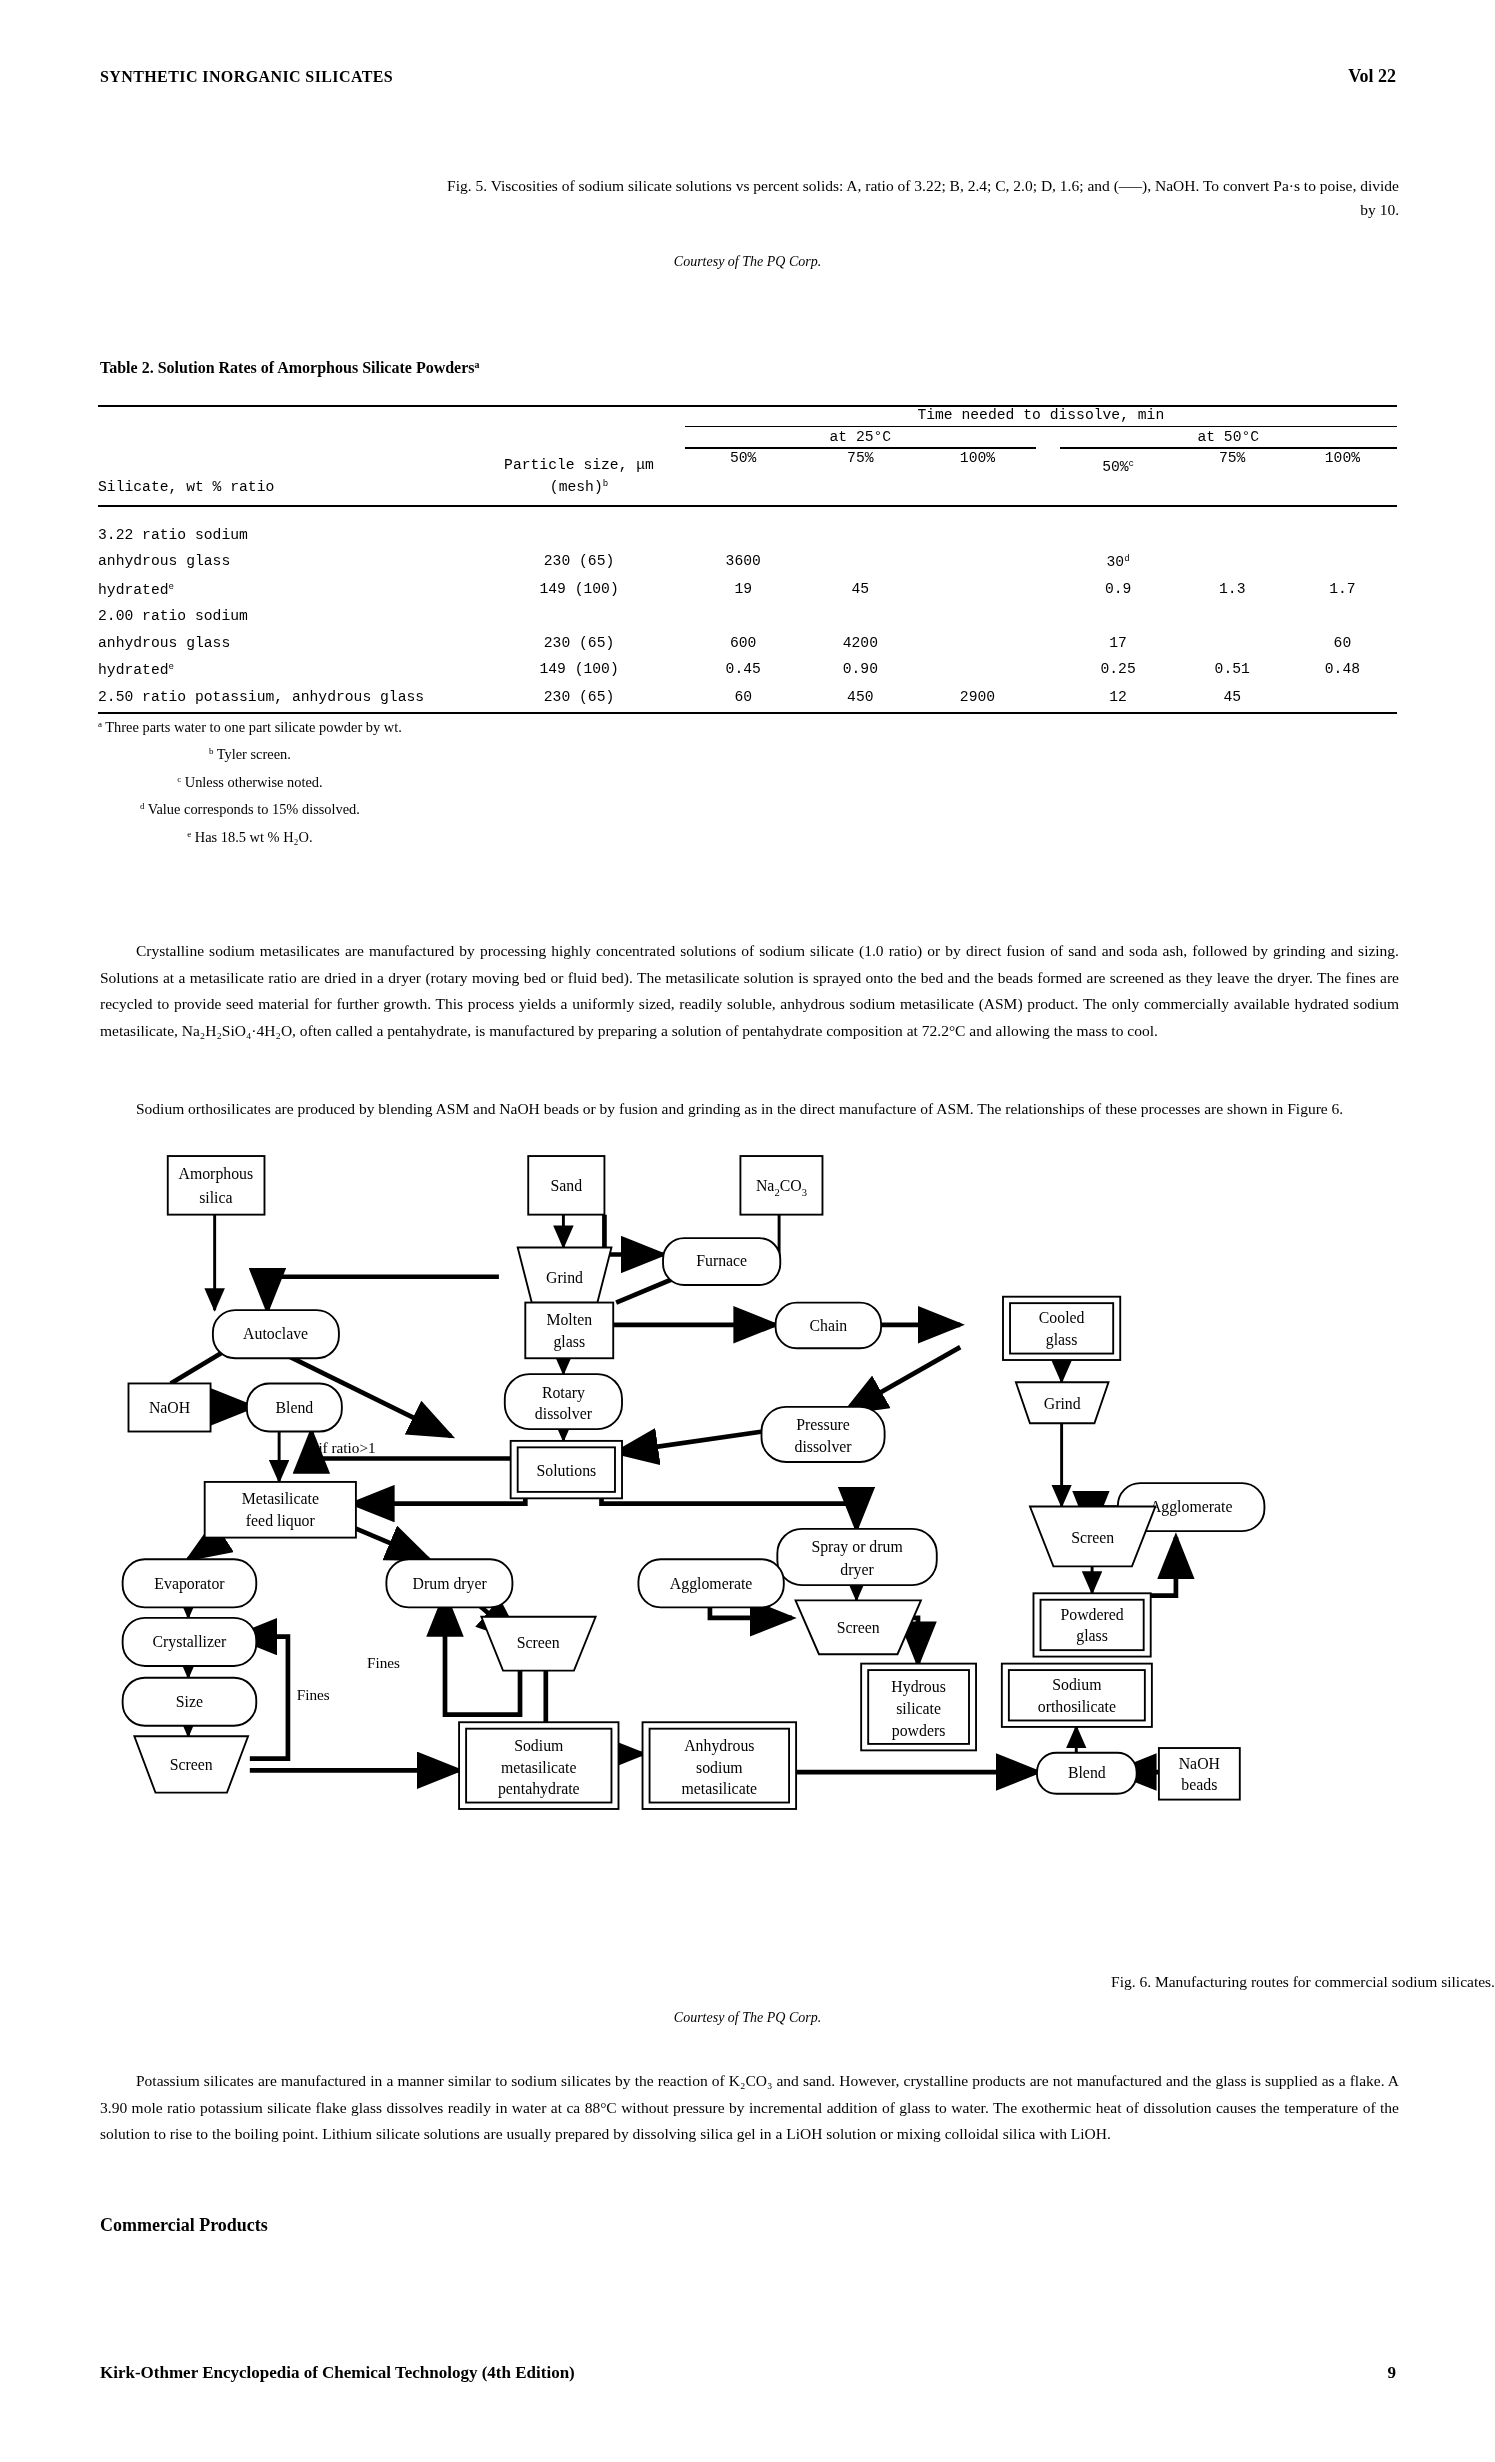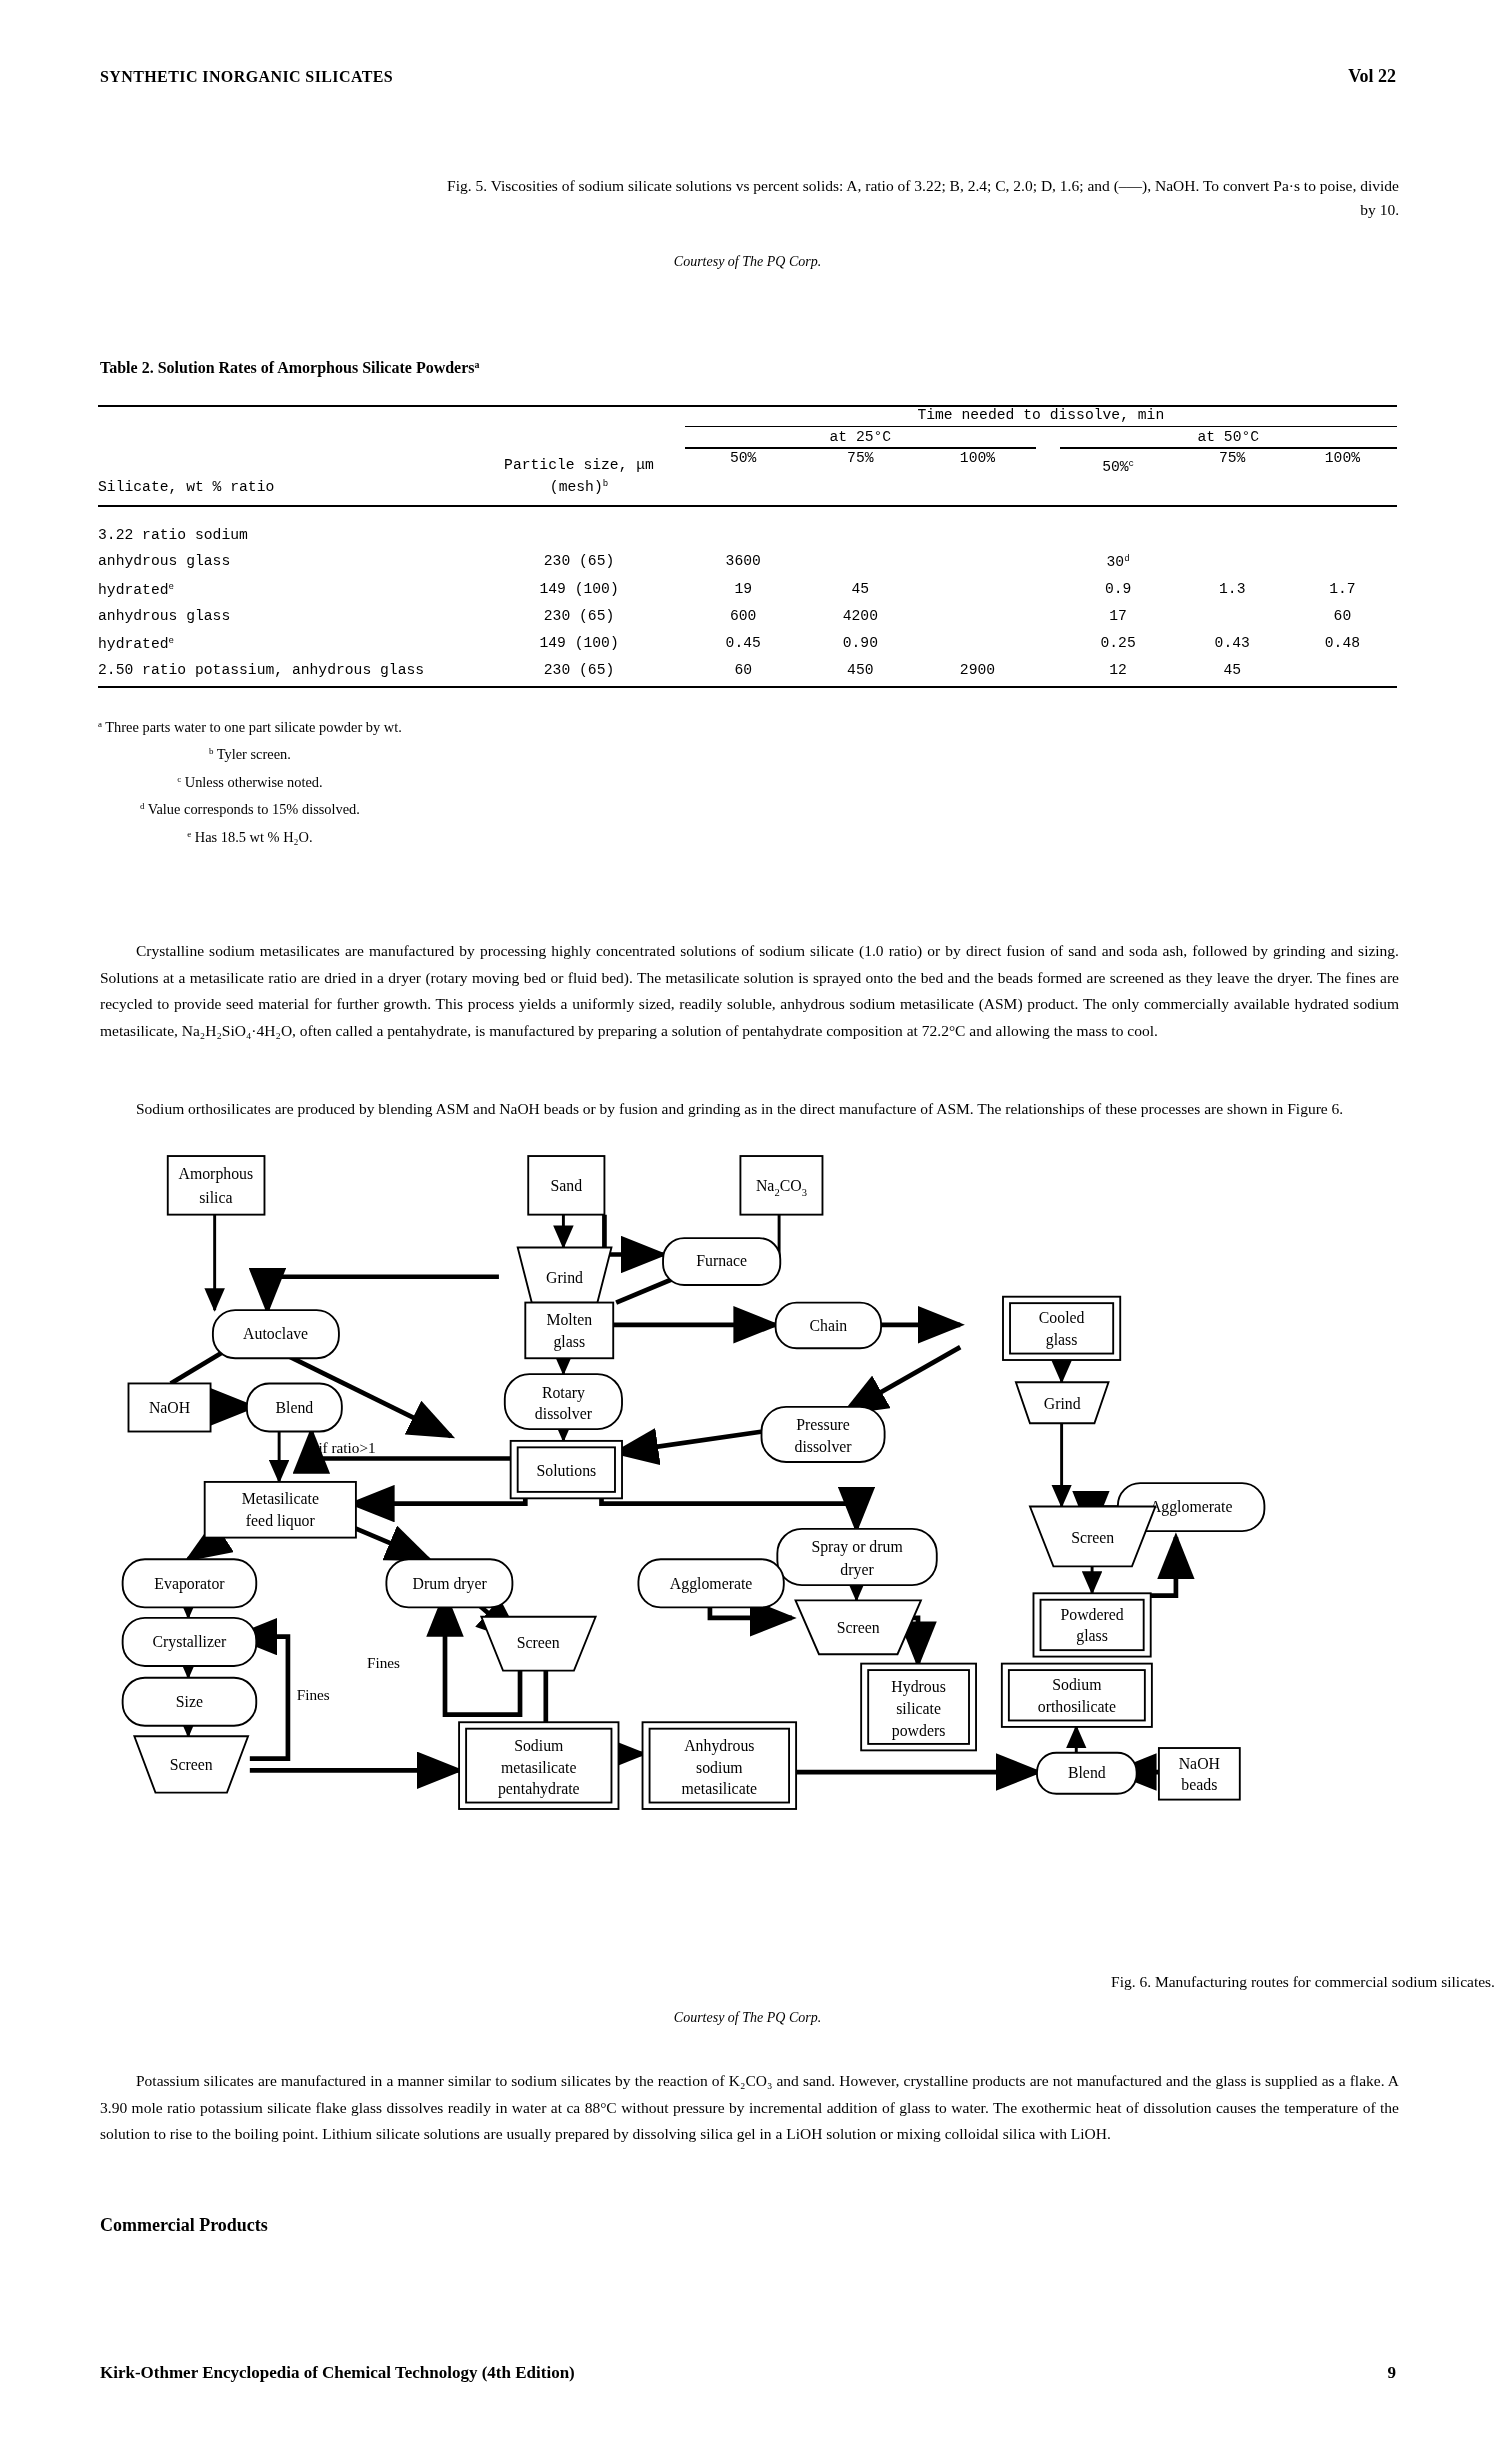--- a/index.html
+++ b/index.html
@@ -188,6 +188,17 @@
         <td class="num">1.7</td>
       </tr>
 
+      <tr class="bodyrow">
+        <td class="lbl">2.00 ratio sodium</td>
+        <td class="num"></td>
+        <td class="num"></td>
+        <td class="num"></td>
+        <td class="num"></td>
+        <td></td>
+        <td class="num"></td>
+        <td class="num"></td>
+        <td class="num"></td>
+      </tr>
 
       <tr class="bodyrow">
         <td class="lbl">anhydrous glass</td>

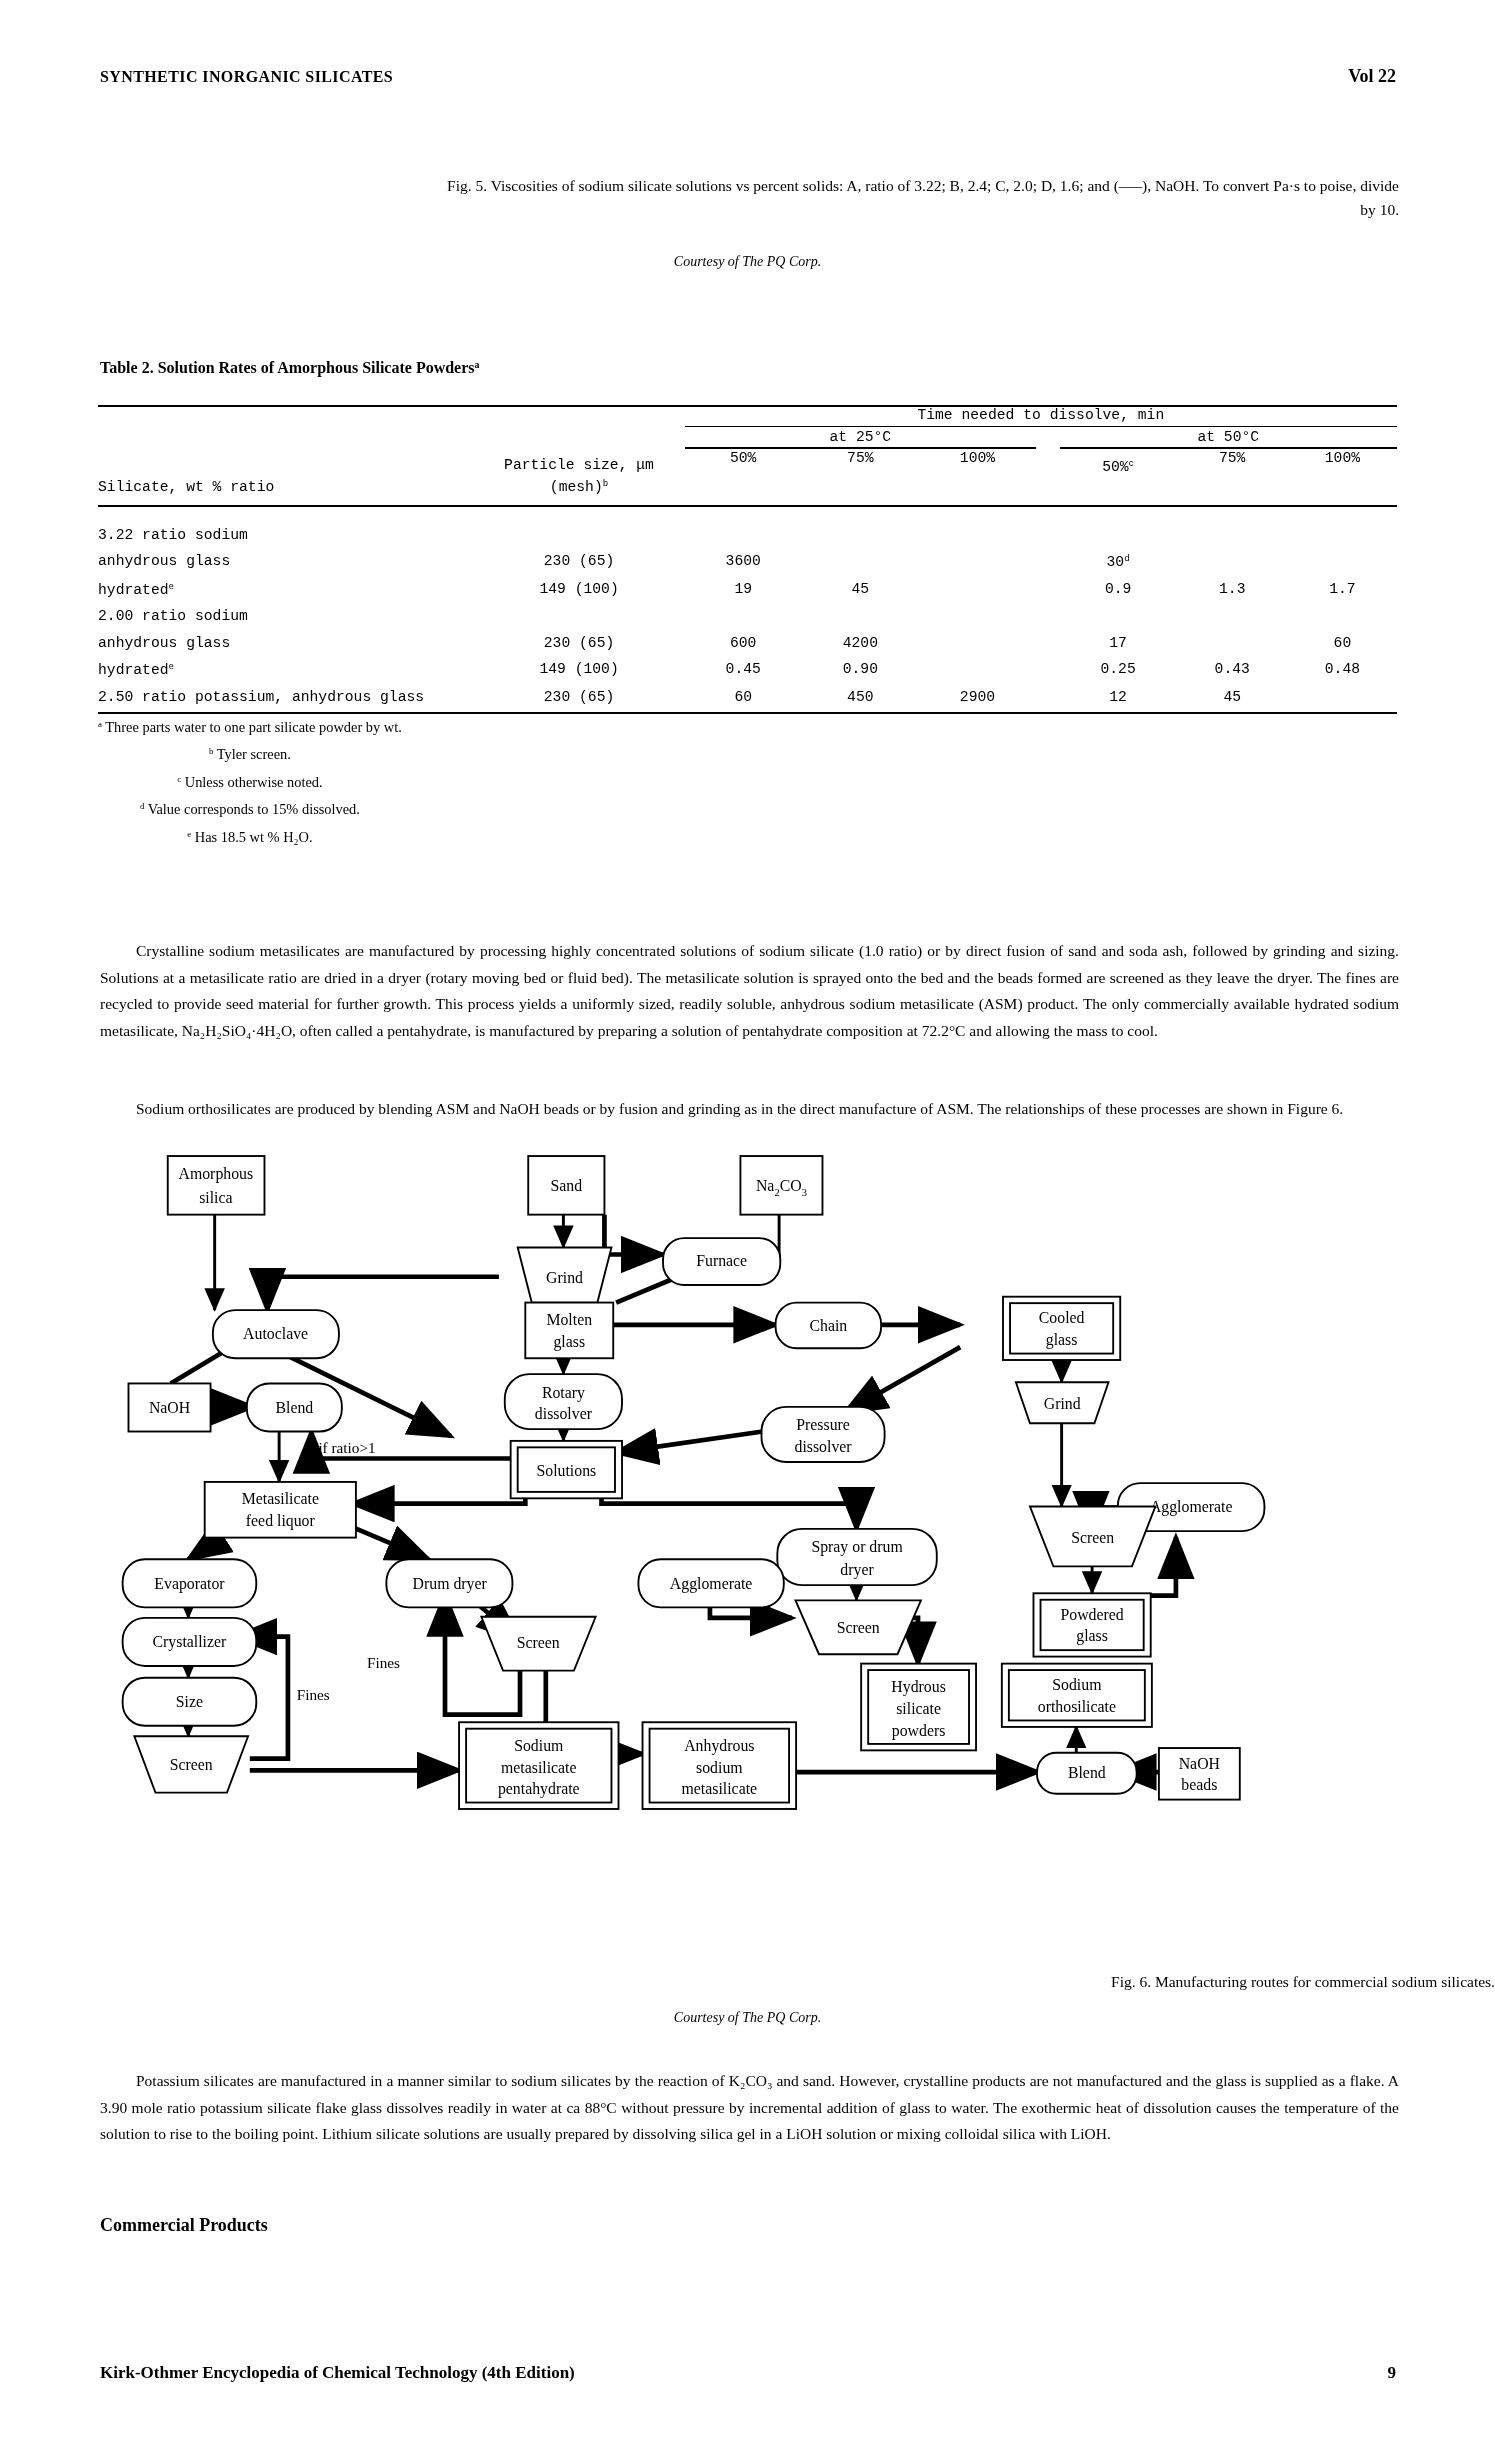--- a/index.html
+++ b/index.html
@@ -220,7 +220,7 @@
         <td class="num"></td>
         <td></td>
         <td class="num">0.25</td>
-        <td class="num">0.43</td>
+        <td class="num">0.51</td>
         <td class="num">0.48</td>
       </tr>
 

